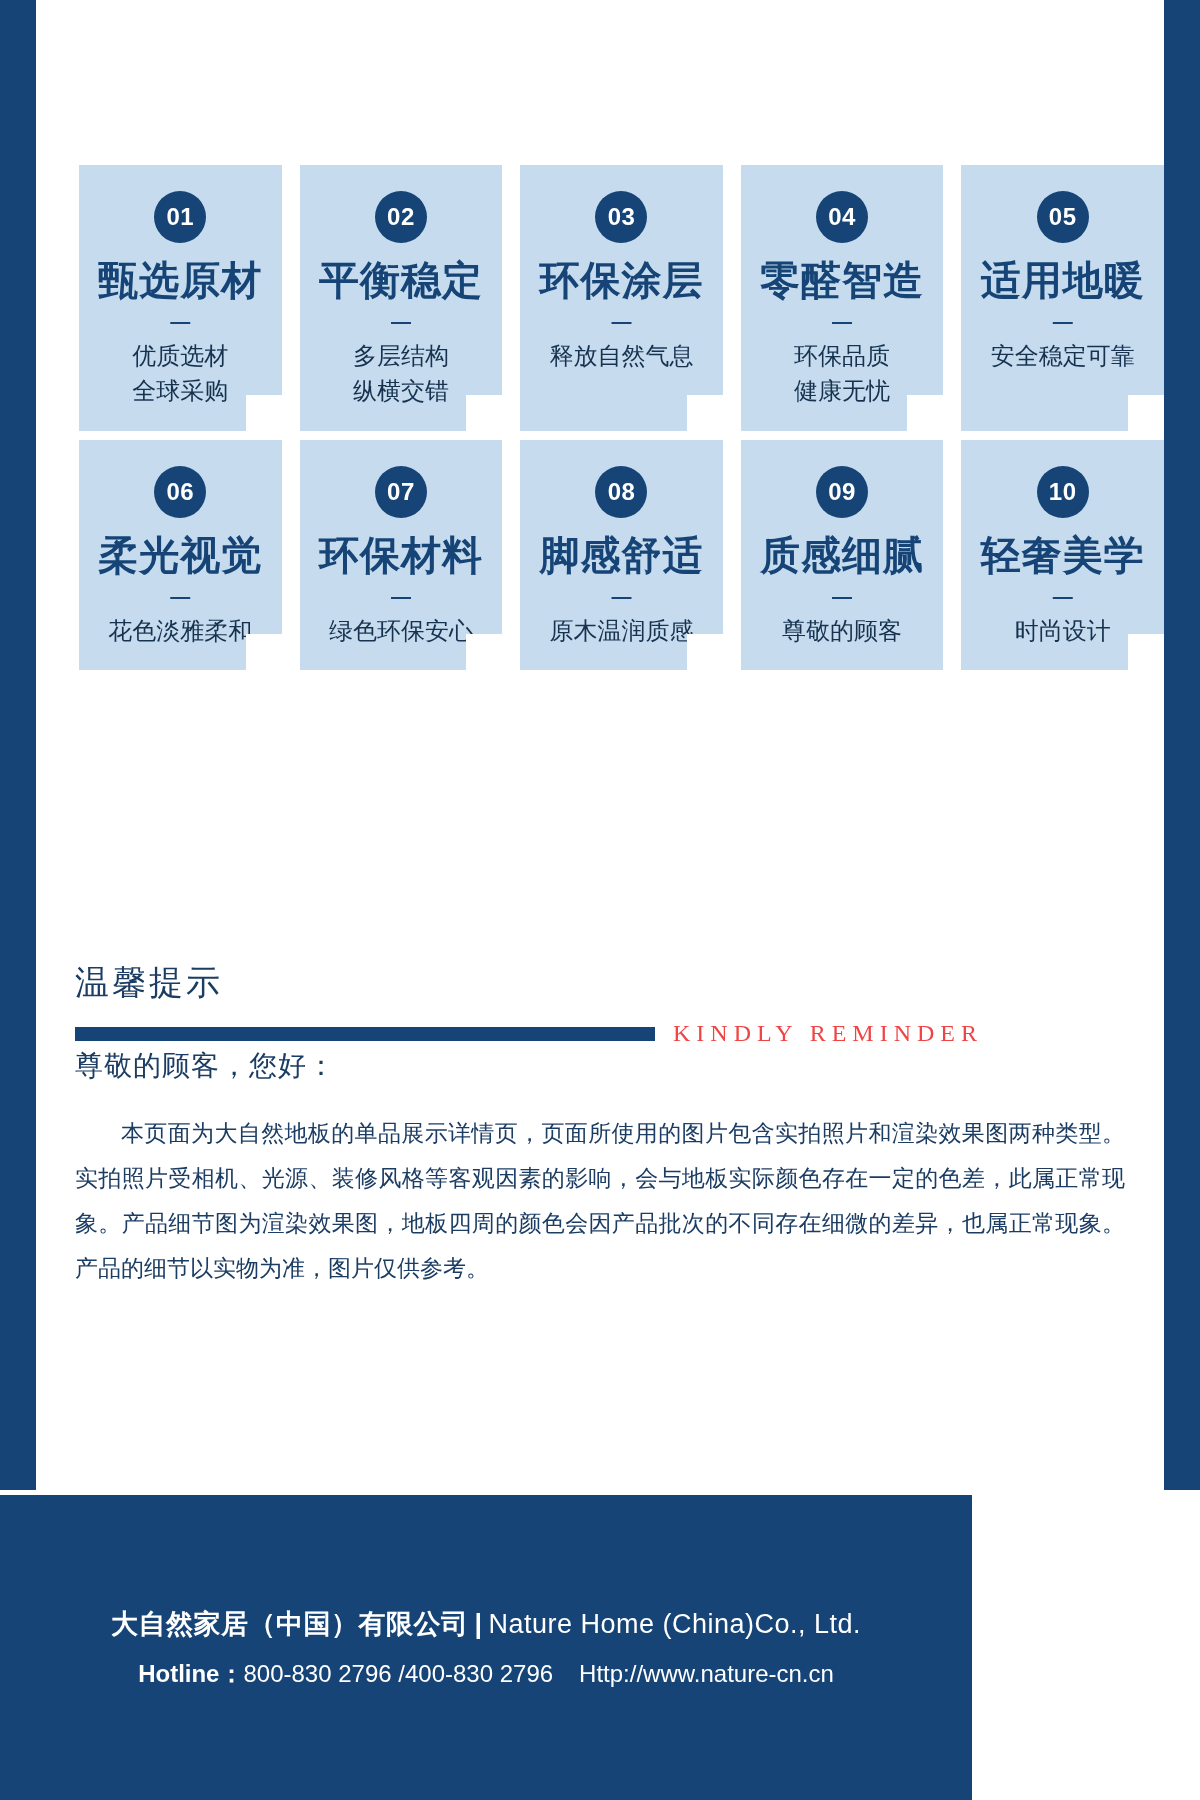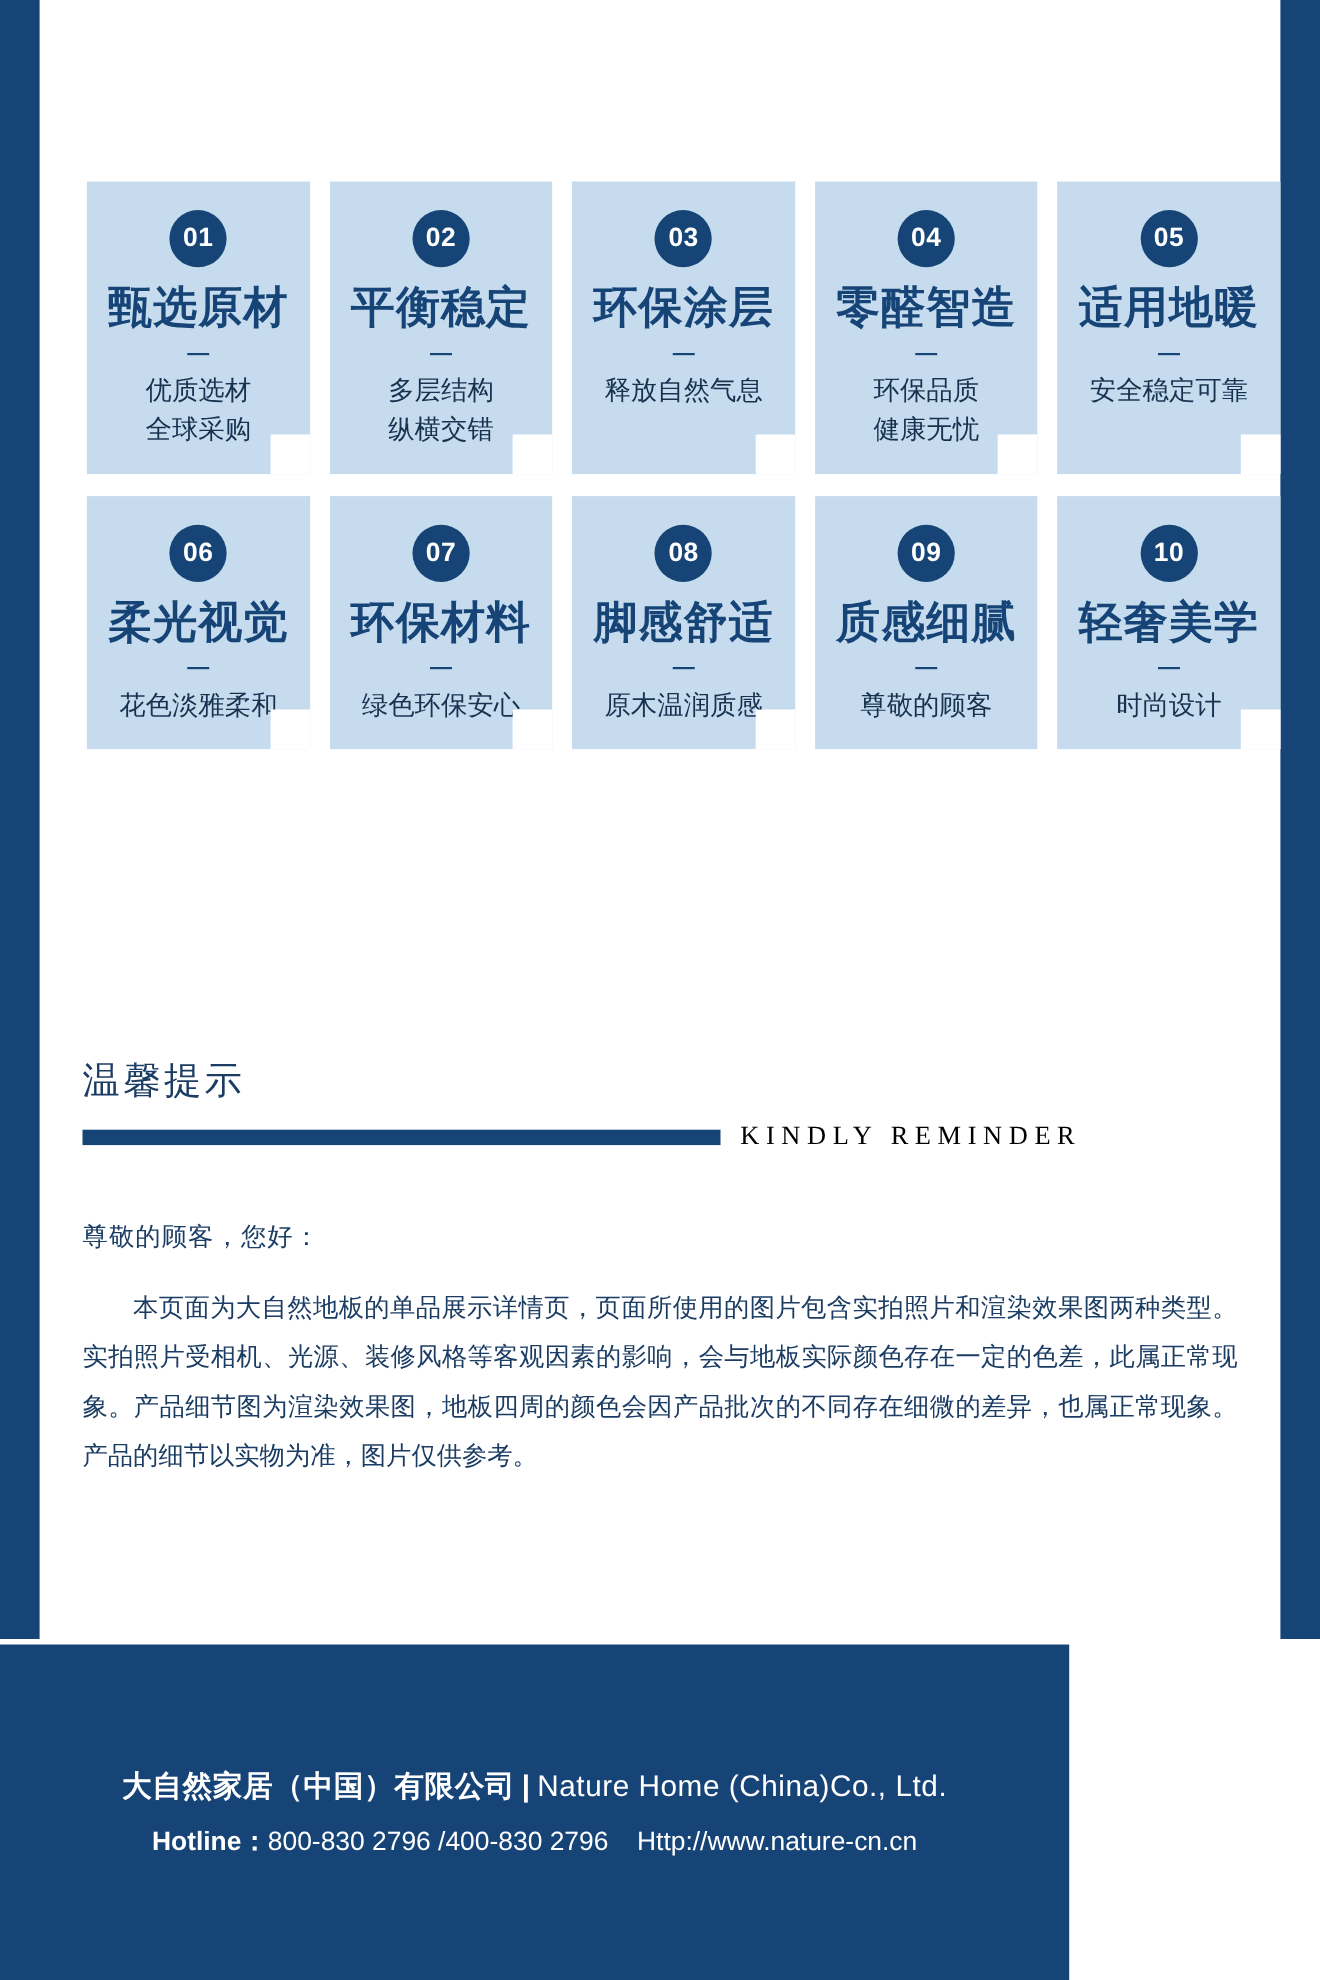--- a/index.html
+++ b/index.html
@@ -36,7 +36,7 @@
   .feature-row {
     display: flex;
     gap: 18px;
-    margin-bottom: 20px;
+    margin-bottom: 9px;
     padding-left: 43px;
   }
   .card {

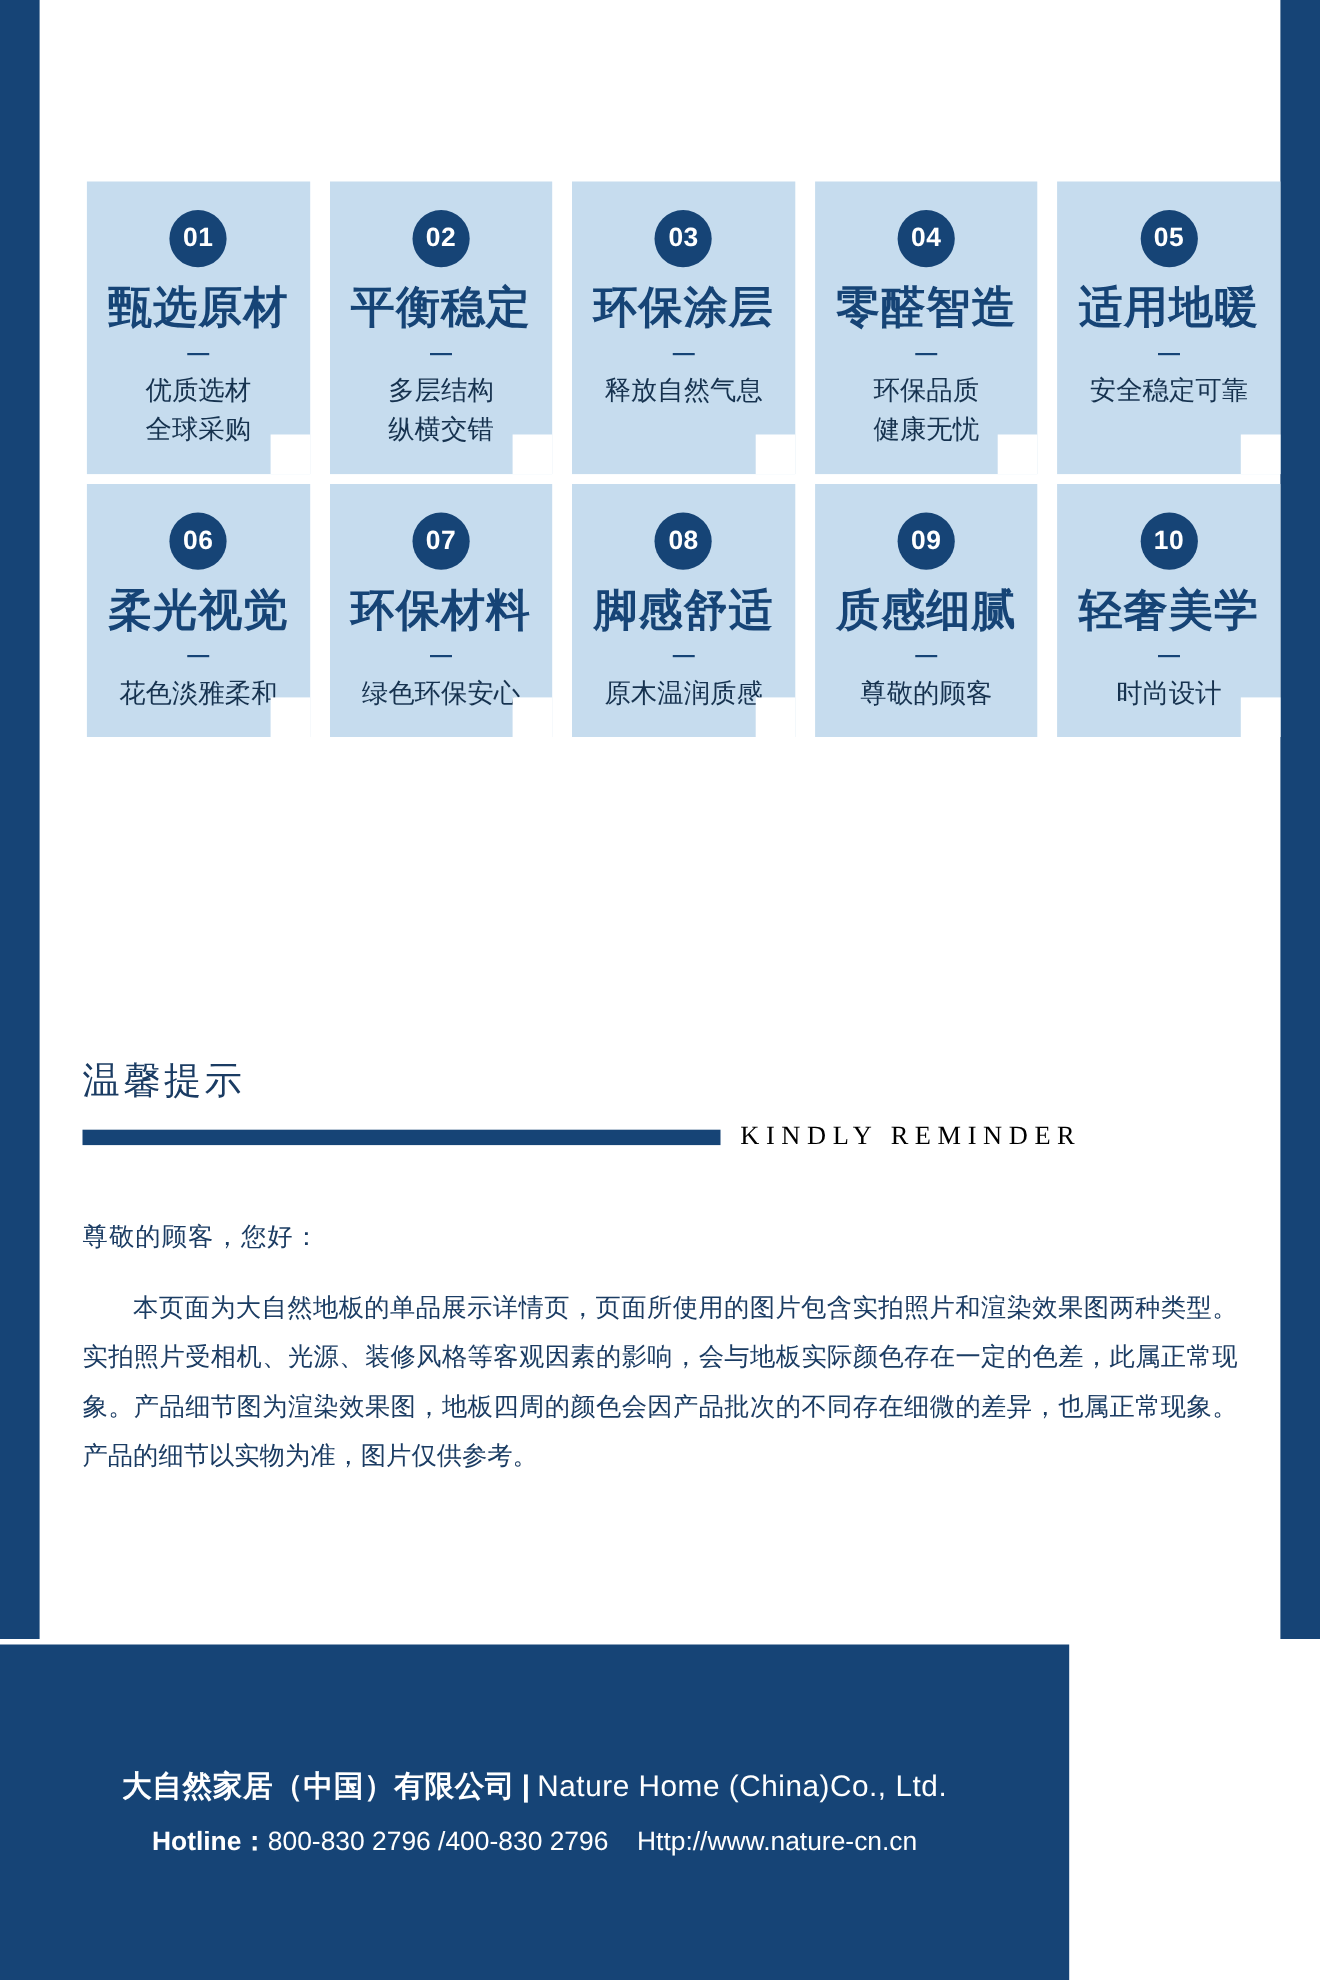--- a/index.html
+++ b/index.html
@@ -120,7 +120,7 @@
   }
   .reminder-en {
     font-size: 24px;
-    color: #000000;
+    color: #ef4444;
     letter-spacing: 6px;
     font-family: "Liberation Serif", serif;
     white-space: nowrap;

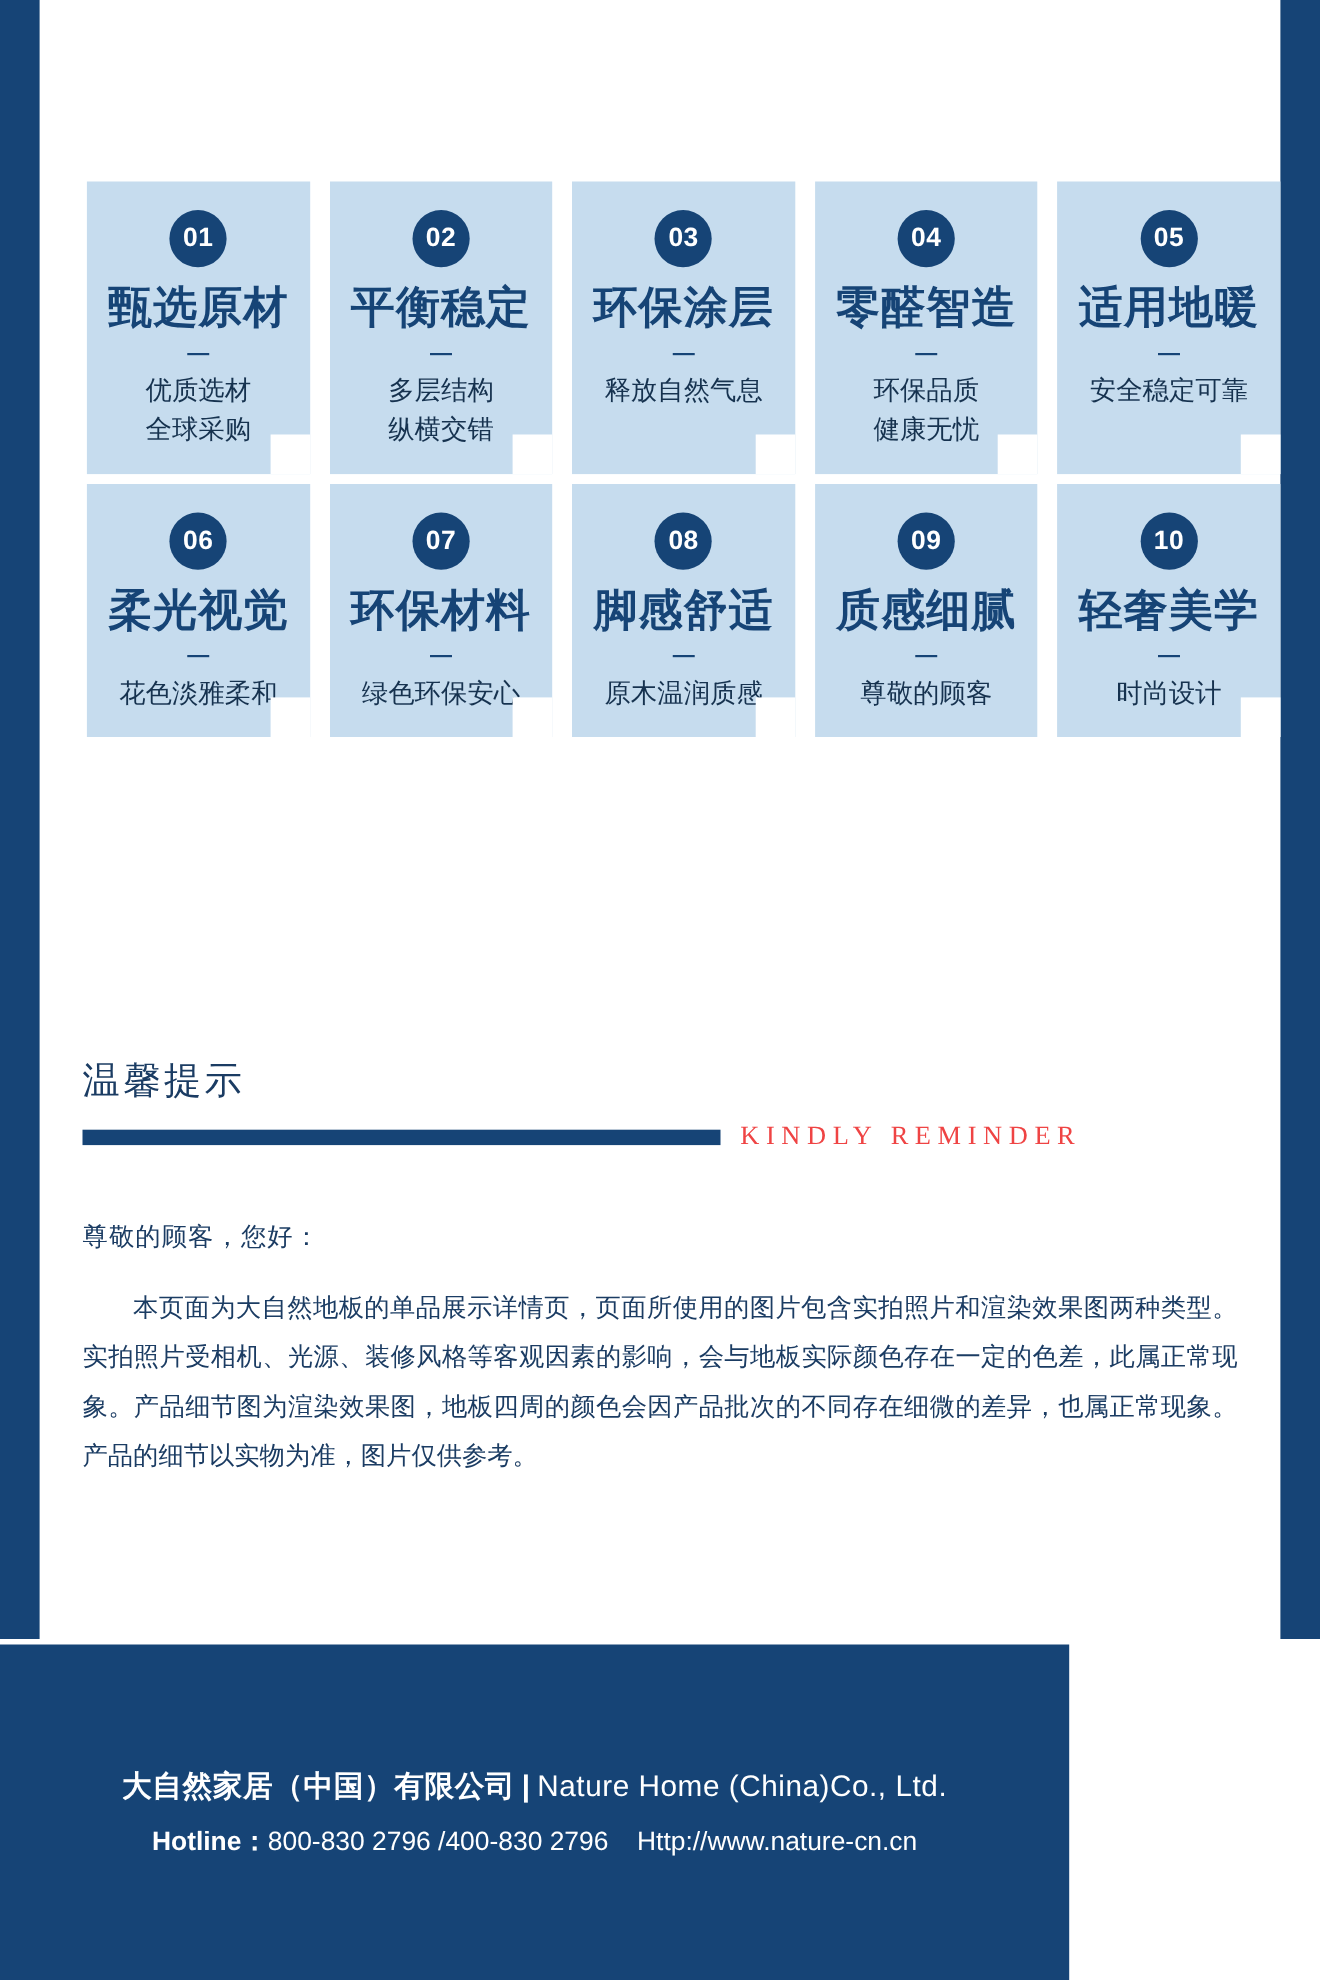--- a/index.html
+++ b/index.html
@@ -126,8 +126,7 @@
     white-space: nowrap;
   }
   .reminder-greeting {
-    margin-top: 62px;
-    font-size: 23px;
+    font-size: 28px;
     color: #1b3c63;
     letter-spacing: 1px;
   }

